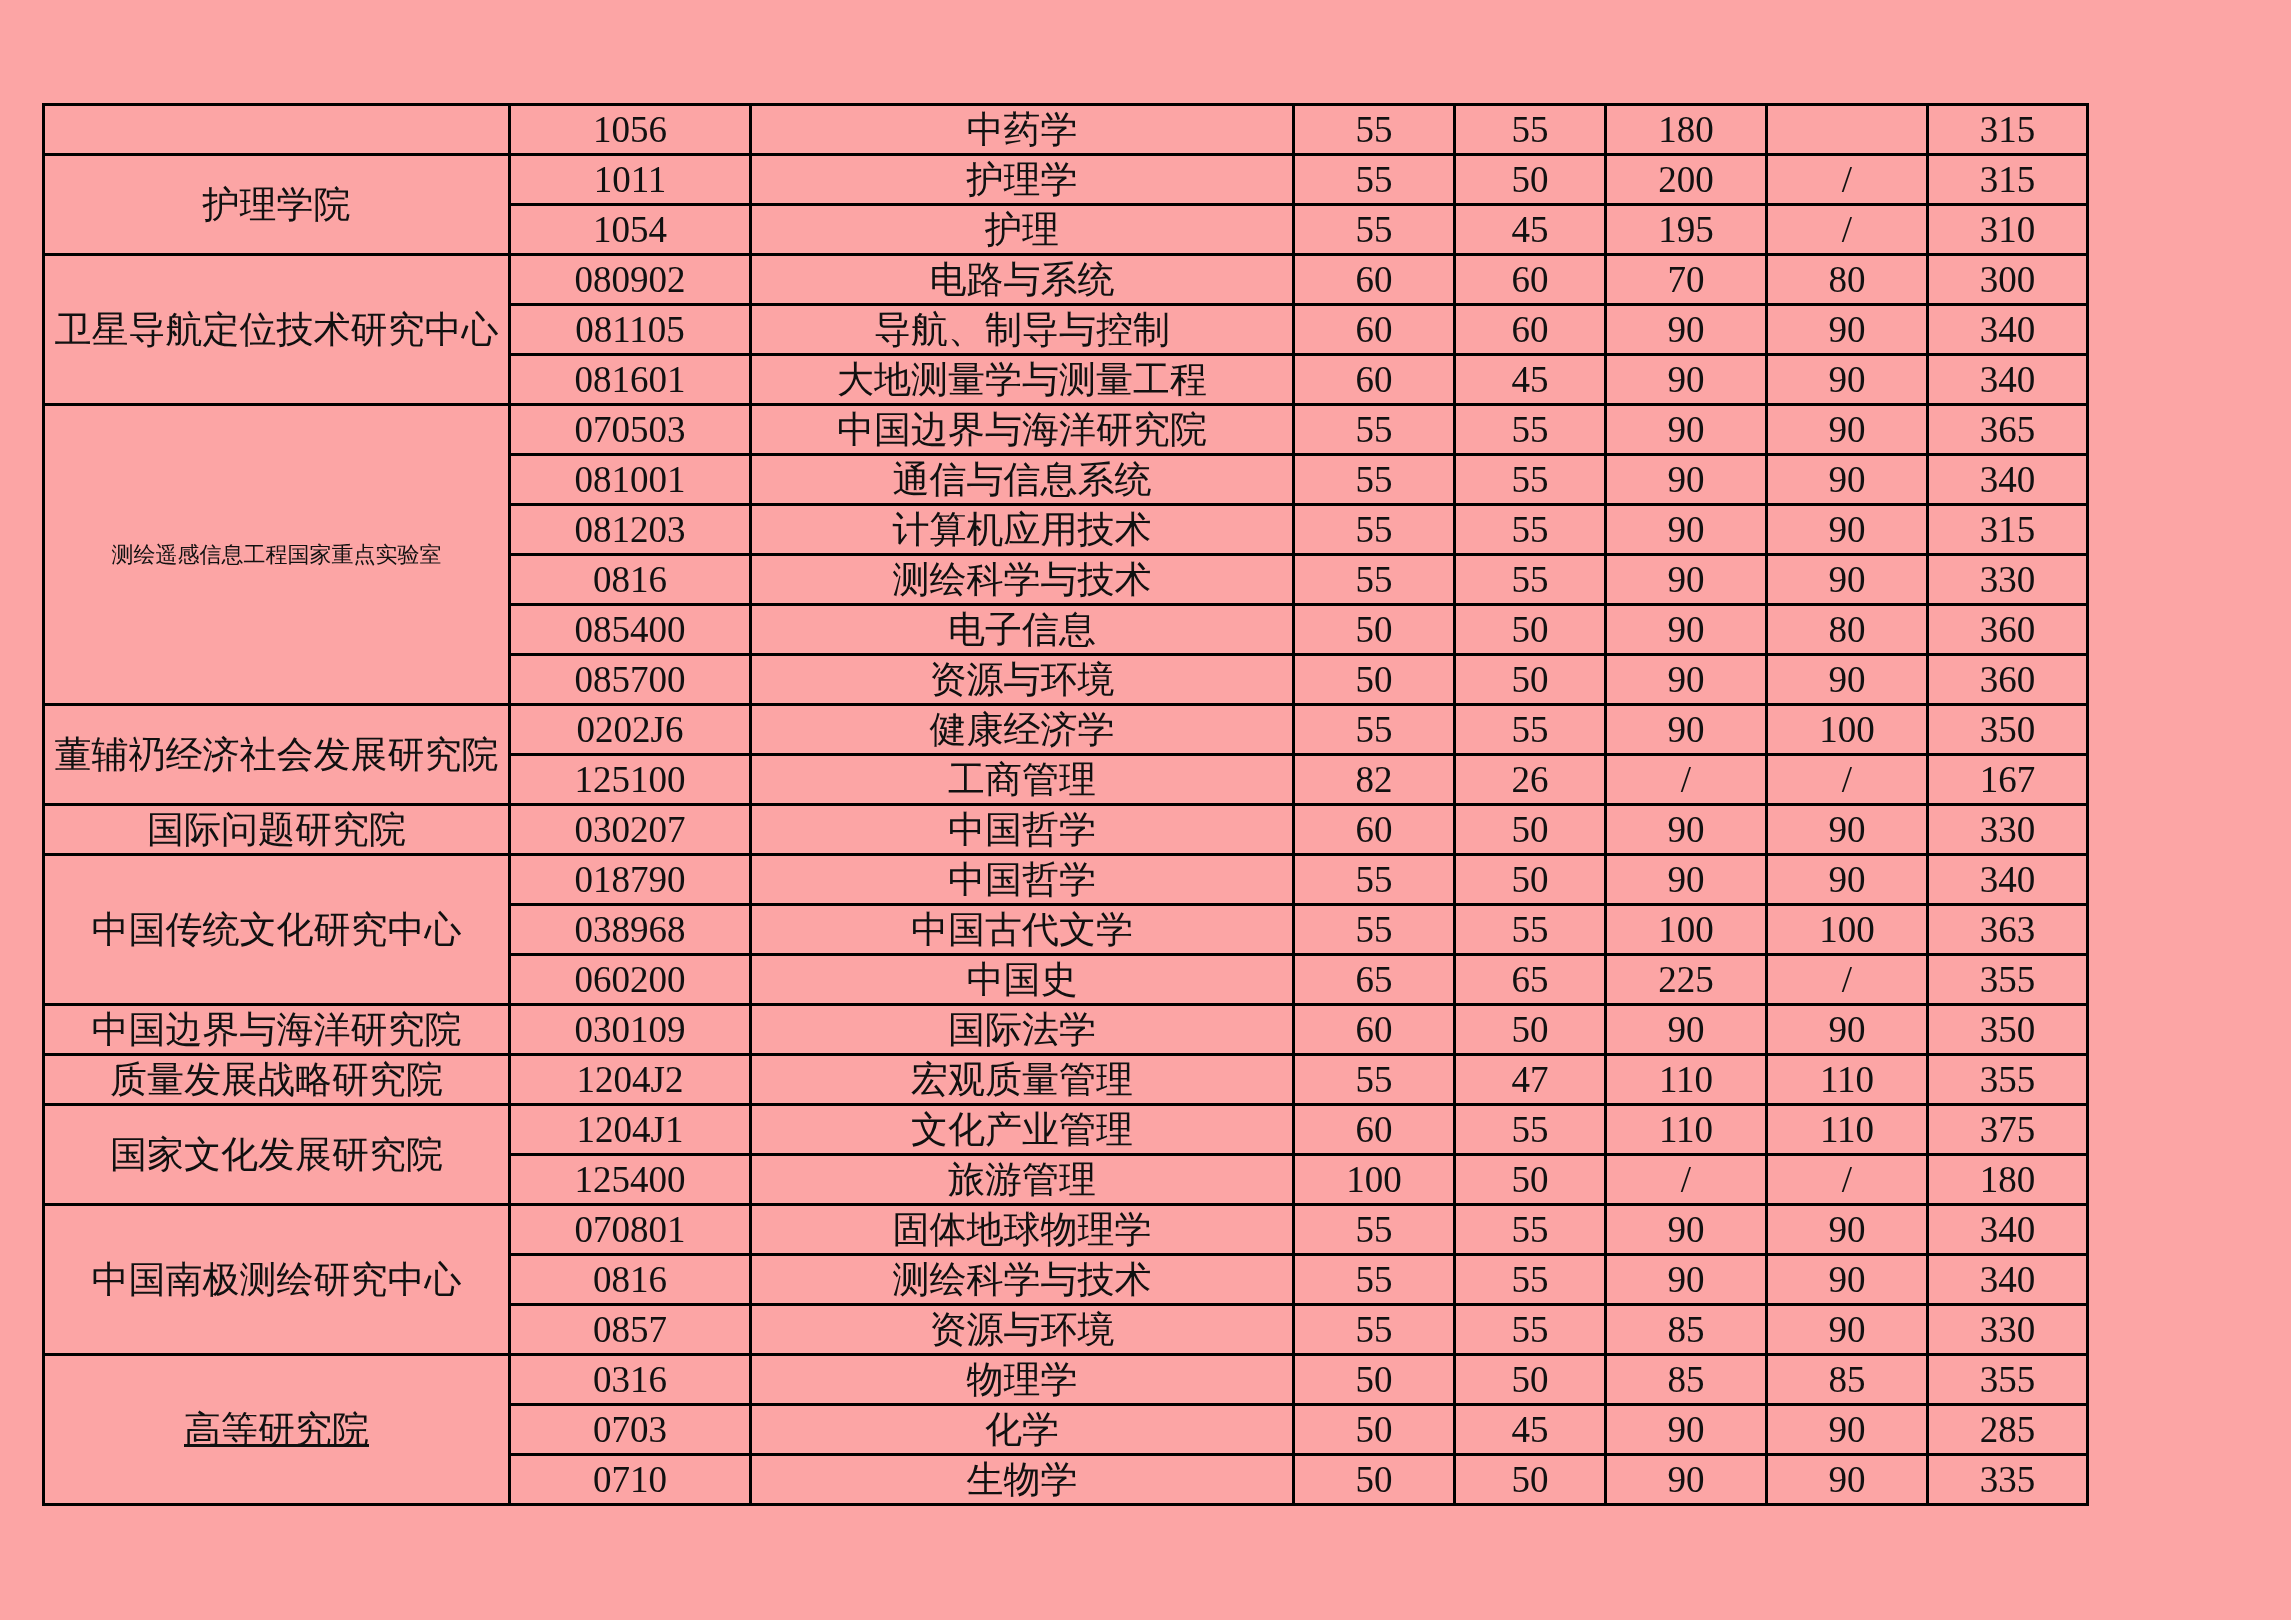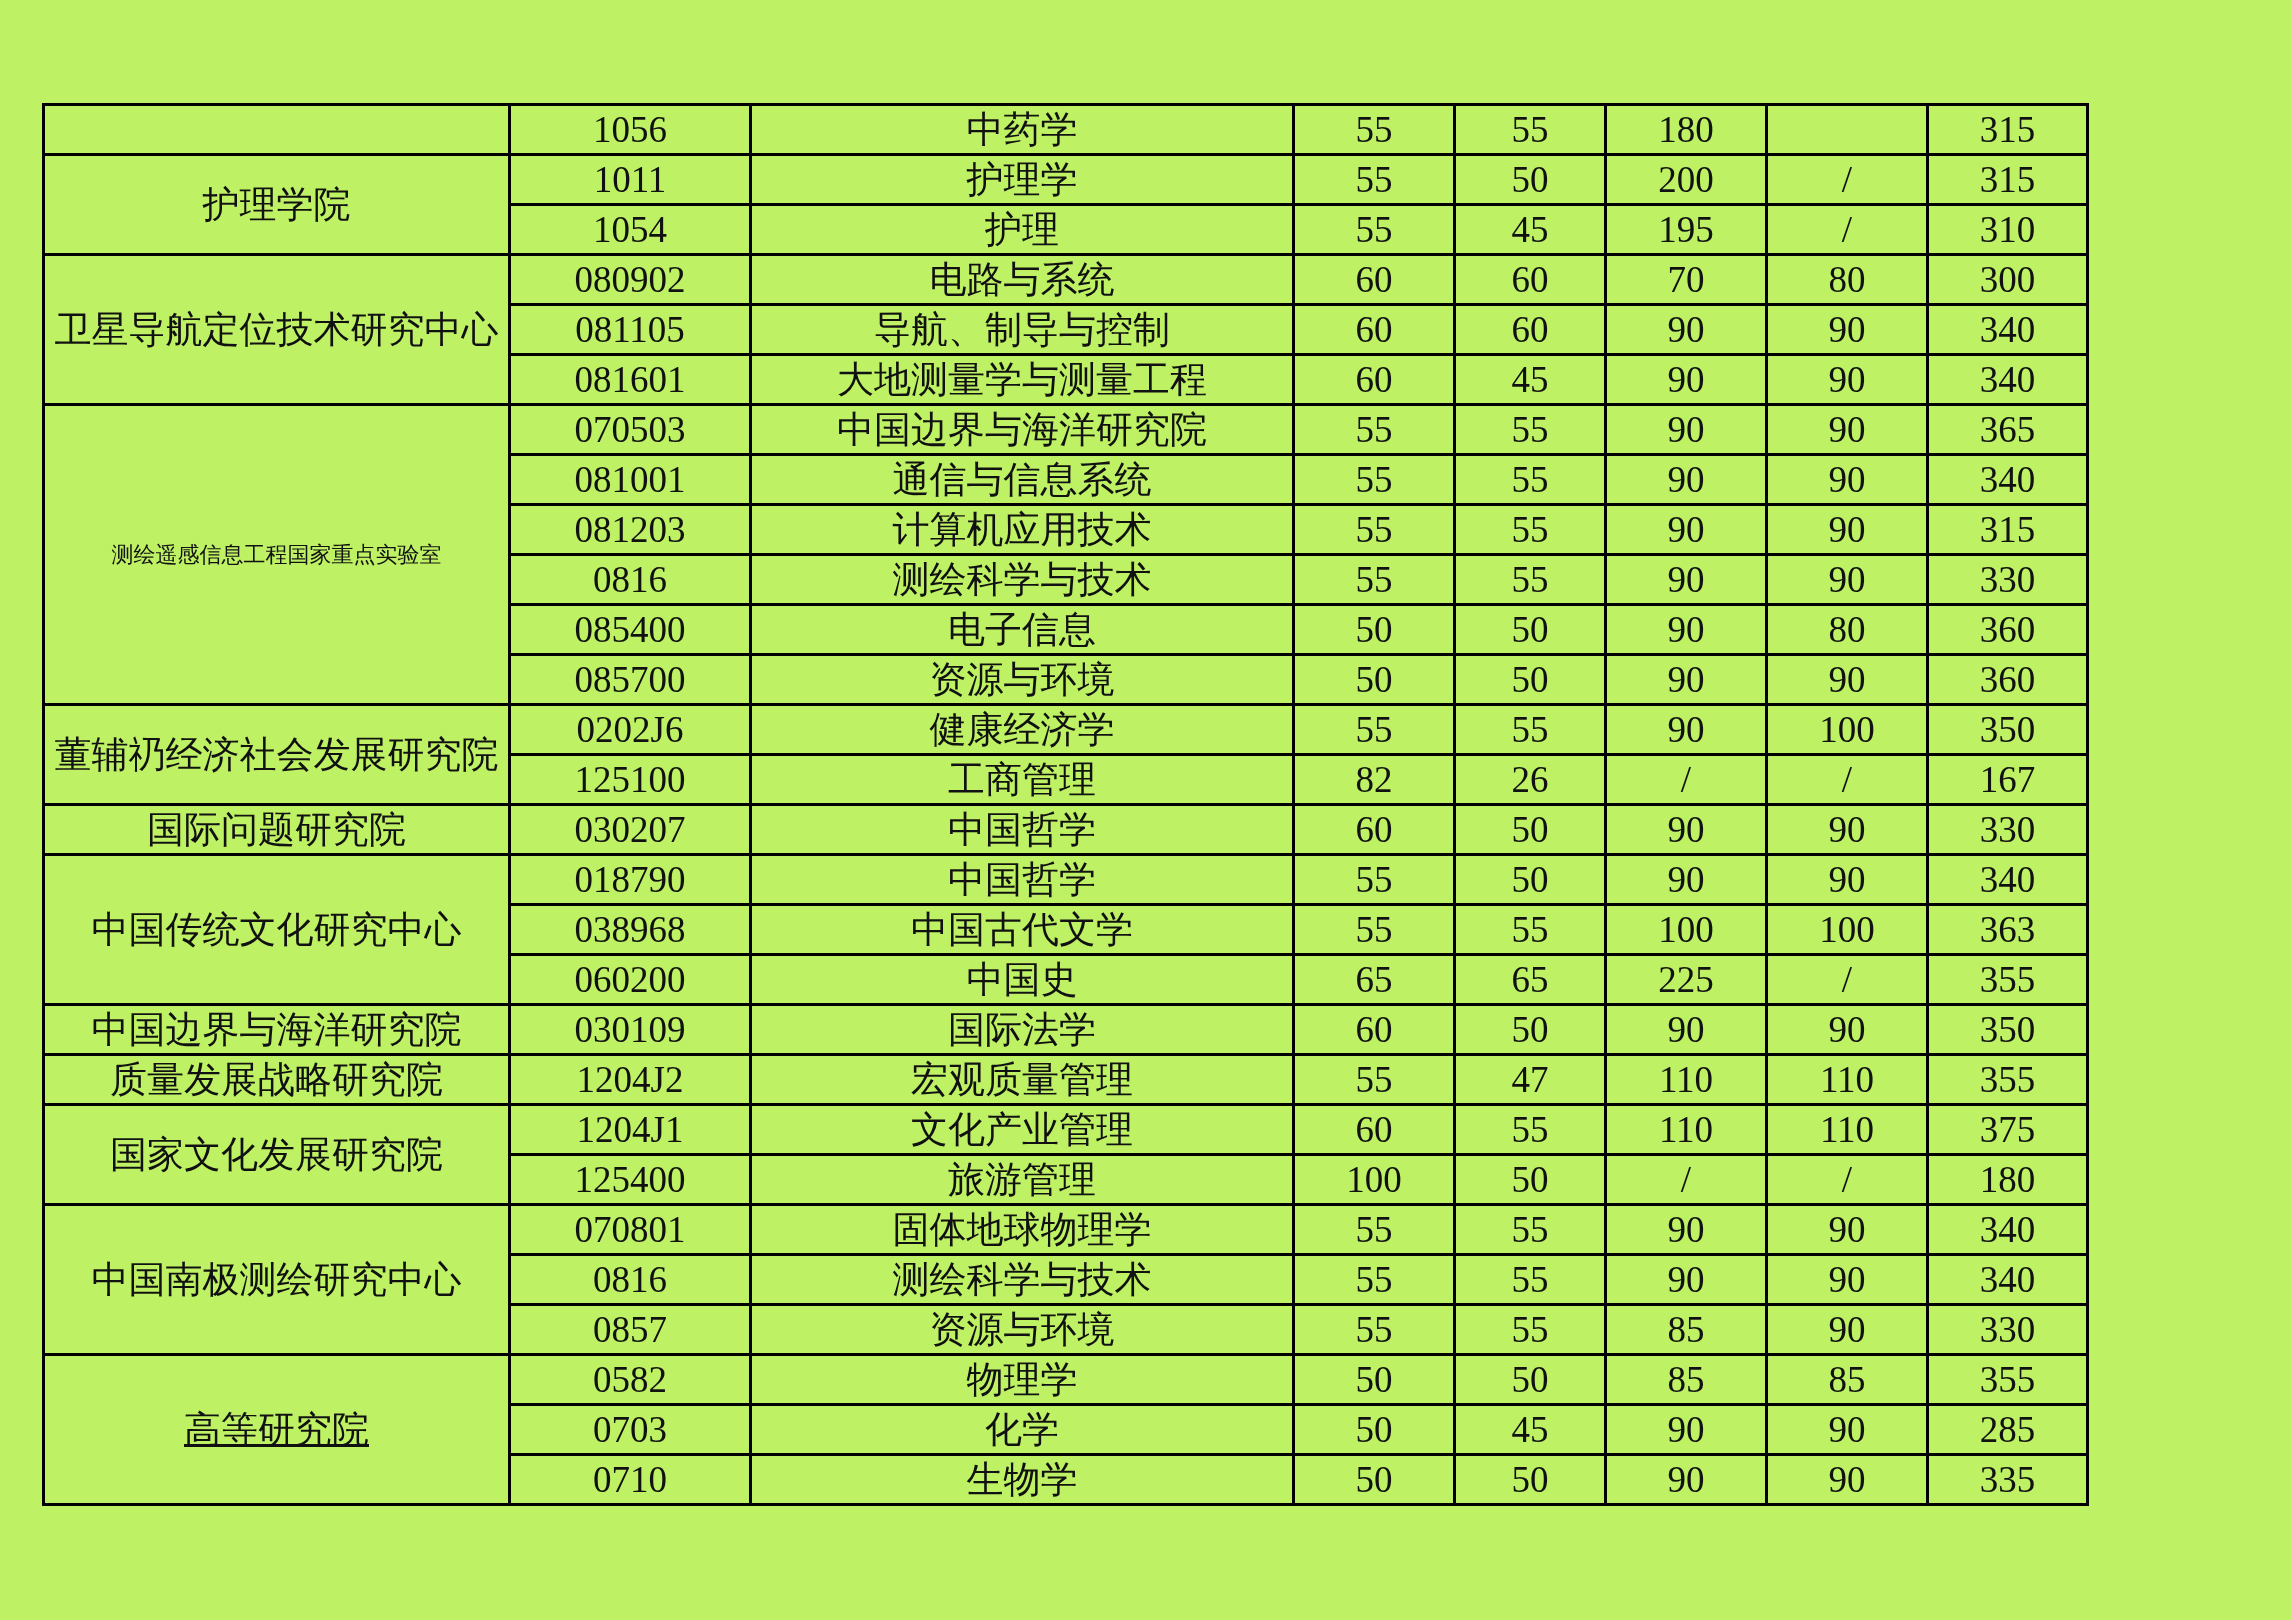--- a/index.html
+++ b/index.html
@@ -18,7 +18,7 @@
     width: 2292px;
     height: 1620px;
     overflow: hidden;
-    background: #bef264;
+    background: #fca5a5;
   }
   table.score-table {
     position: absolute;

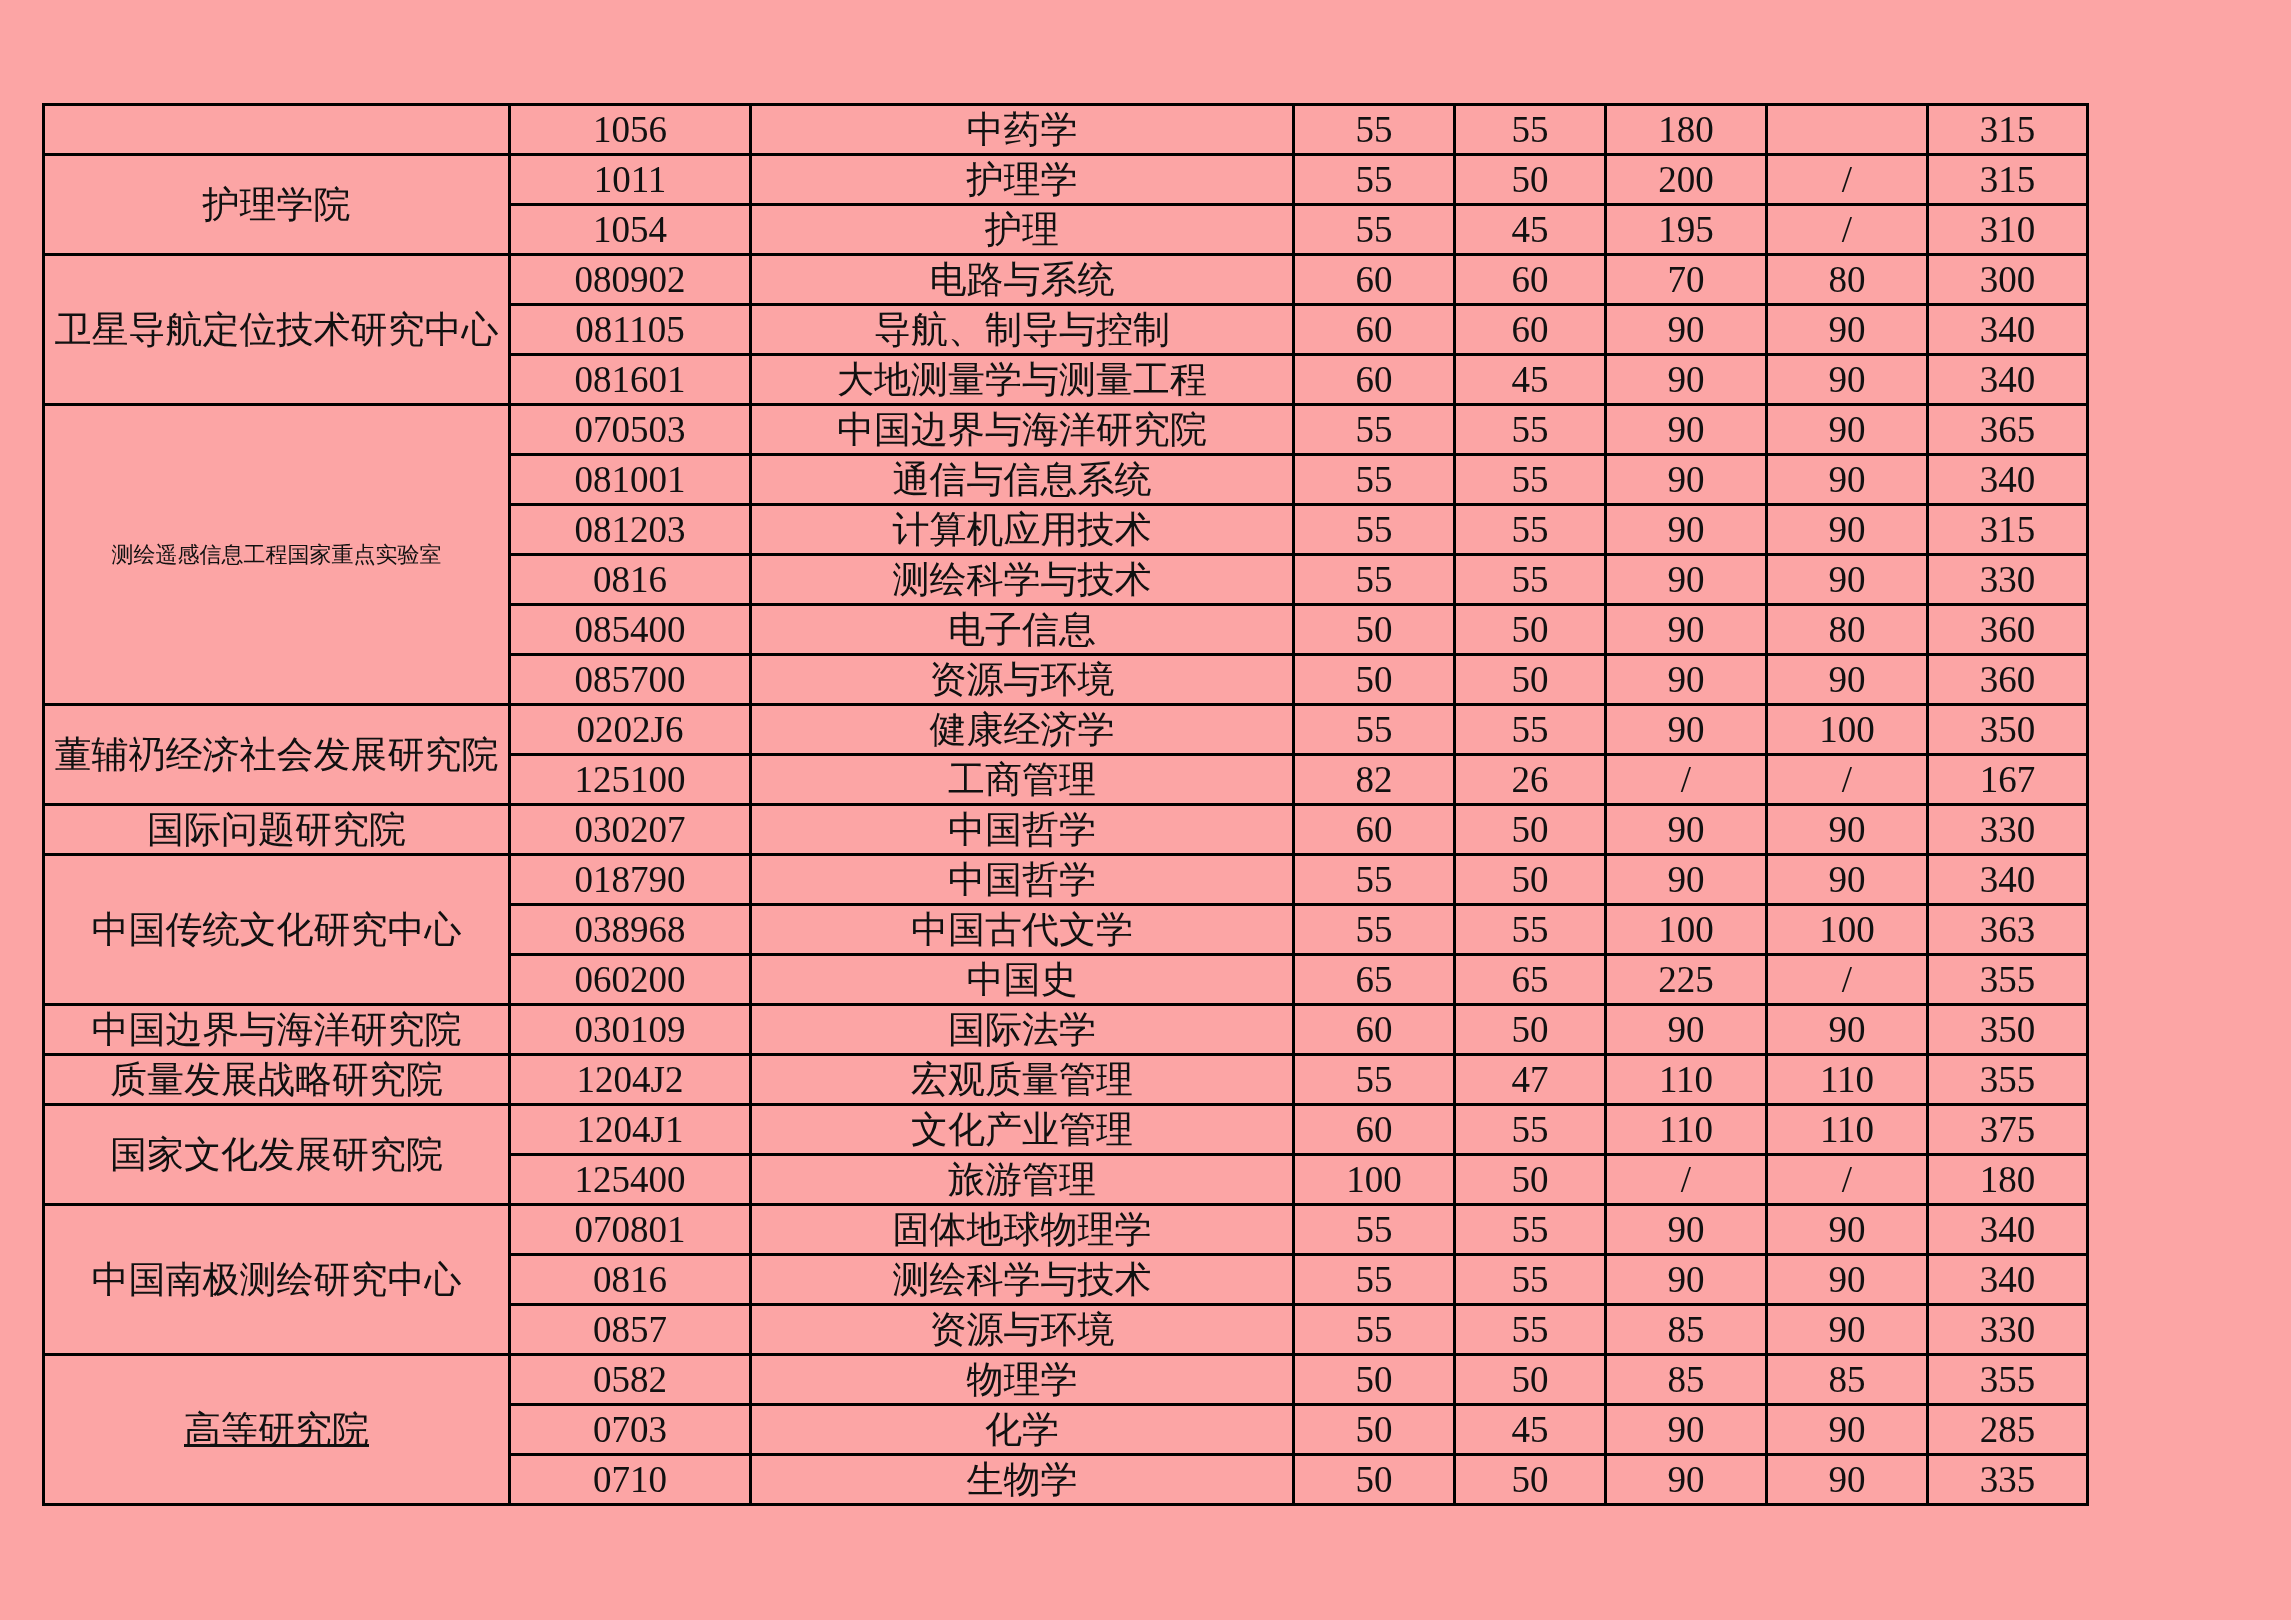--- a/index.html
+++ b/index.html
@@ -311,7 +311,7 @@
         </tr>
         <tr>
           <td class="dept-cell open-bottom" rowspan="3">高等研究院</td>
-          <td>0582</td>
+          <td>0316</td>
           <td>物理学</td>
           <td>50</td>
           <td>50</td>

